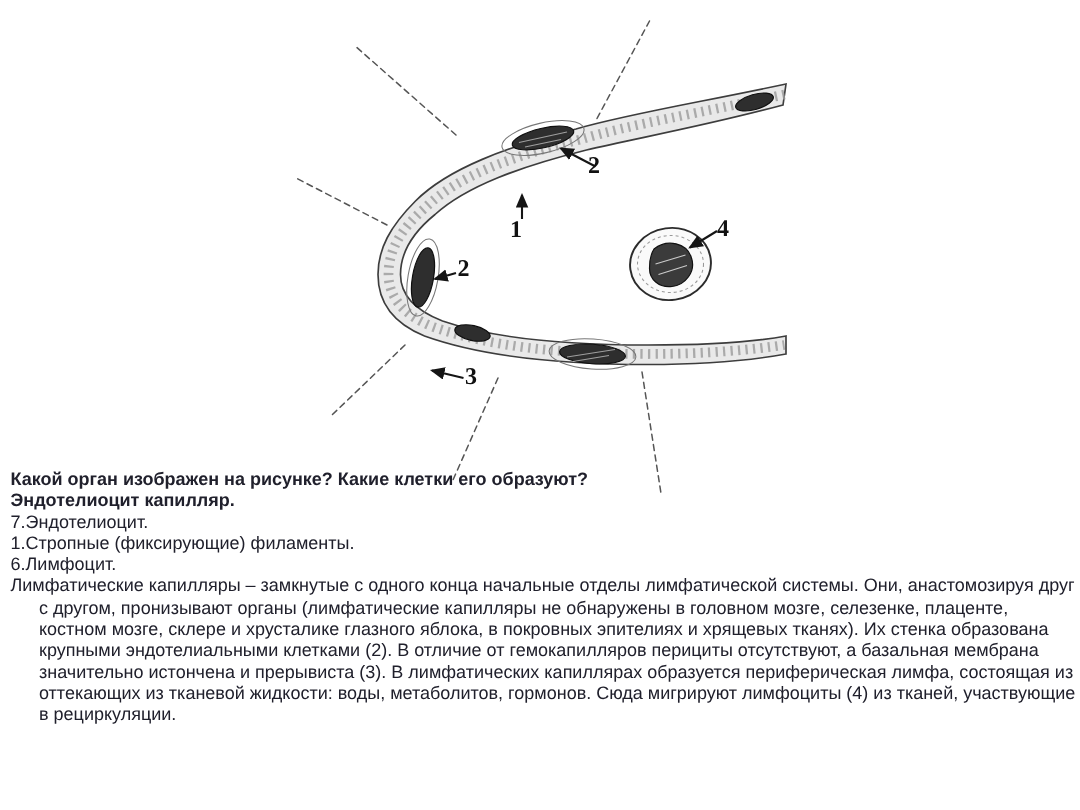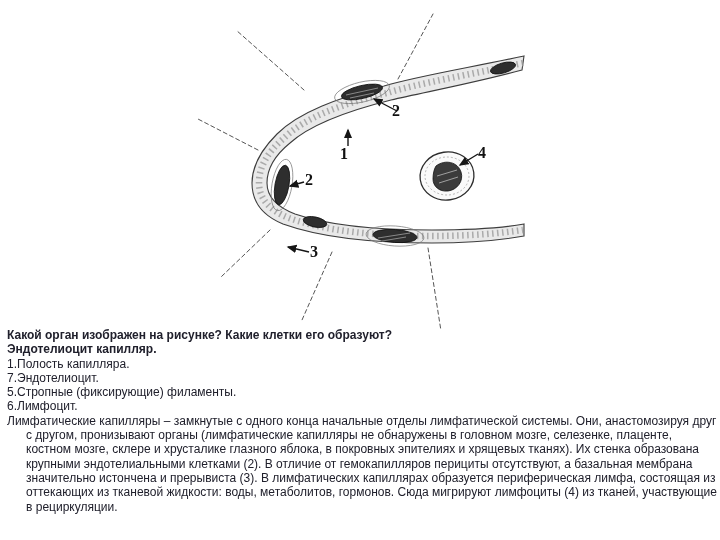--- a/index.html
+++ b/index.html
@@ -14,7 +14,7 @@
     font-size:16px;color:#111;line-height:1;
   }
   .textblock{
-    position:absolute;left:7px;top:328px;width:712px;
+    position:absolute;left:7px;top:312px;width:712px;
     font-size:12px;line-height:14.3px;color:#20202c;
   }
   .textblock p{margin:0;}

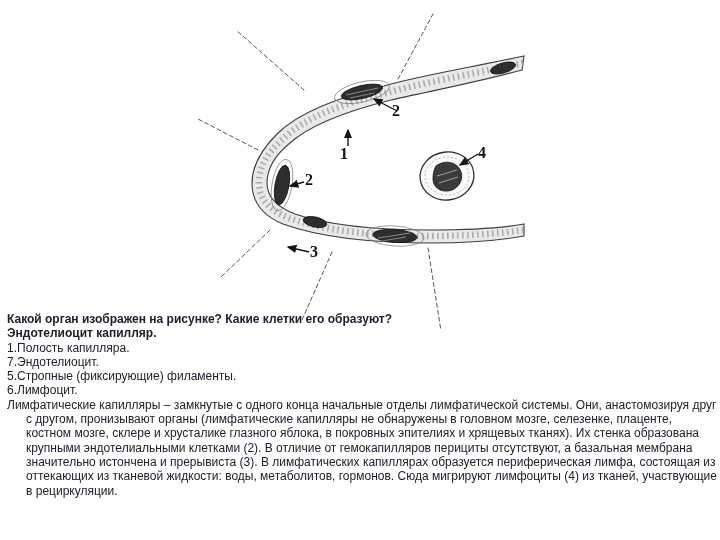--- a/index.html
+++ b/index.html
@@ -117,7 +117,6 @@
   <div class="textblock">
     <p class="b">Какой орган изображен на рисунке? Какие клетки его образуют?</p>
     <p class="b">Эндотелиоцит капилляр.</p>
-    <p>1.Полость капилляра.</p>
     <p>7.Эндотелиоцит.</p>
     <p>5.Стропные (фиксирующие) филаменты.</p>
     <p>6.Лимфоцит.</p>

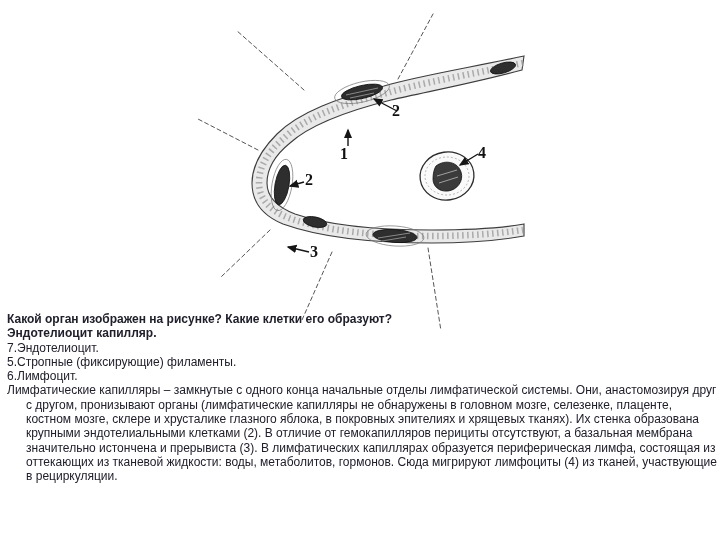--- a/index.html
+++ b/index.html
@@ -118,7 +118,7 @@
     <p class="b">Какой орган изображен на рисунке? Какие клетки его образуют?</p>
     <p class="b">Эндотелиоцит капилляр.</p>
     <p>7.Эндотелиоцит.</p>
-    <p>5.Стропные (фиксирующие) филаменты.</p>
+    <p>1.Стропные (фиксирующие) филаменты.</p>
     <p>6.Лимфоцит.</p>
     <p class="para">Лимфатические капилляры – замкнутые с одного конца начальные отделы лимфатической системы. Они, анастомозируя друг с другом, пронизывают органы (лимфатические капилляры не обнаружены в головном мозге, селезенке, плаценте, костном мозге, склере и хрусталике глазного яблока, в покровных эпителиях и хрящевых тканях). Их стенка образована крупными эндотелиальными клетками (2). В отличие от гемокапилляров перициты отсутствуют, а базальная мембрана значительно истончена и прерывиста (3). В лимфатических капиллярах образуется периферическая лимфа, состоящая из оттекающих из тканевой жидкости: воды, метаболитов, гормонов. Сюда мигрируют лимфоциты (4) из тканей, участвующие в рециркуляции.</p>
   </div>

